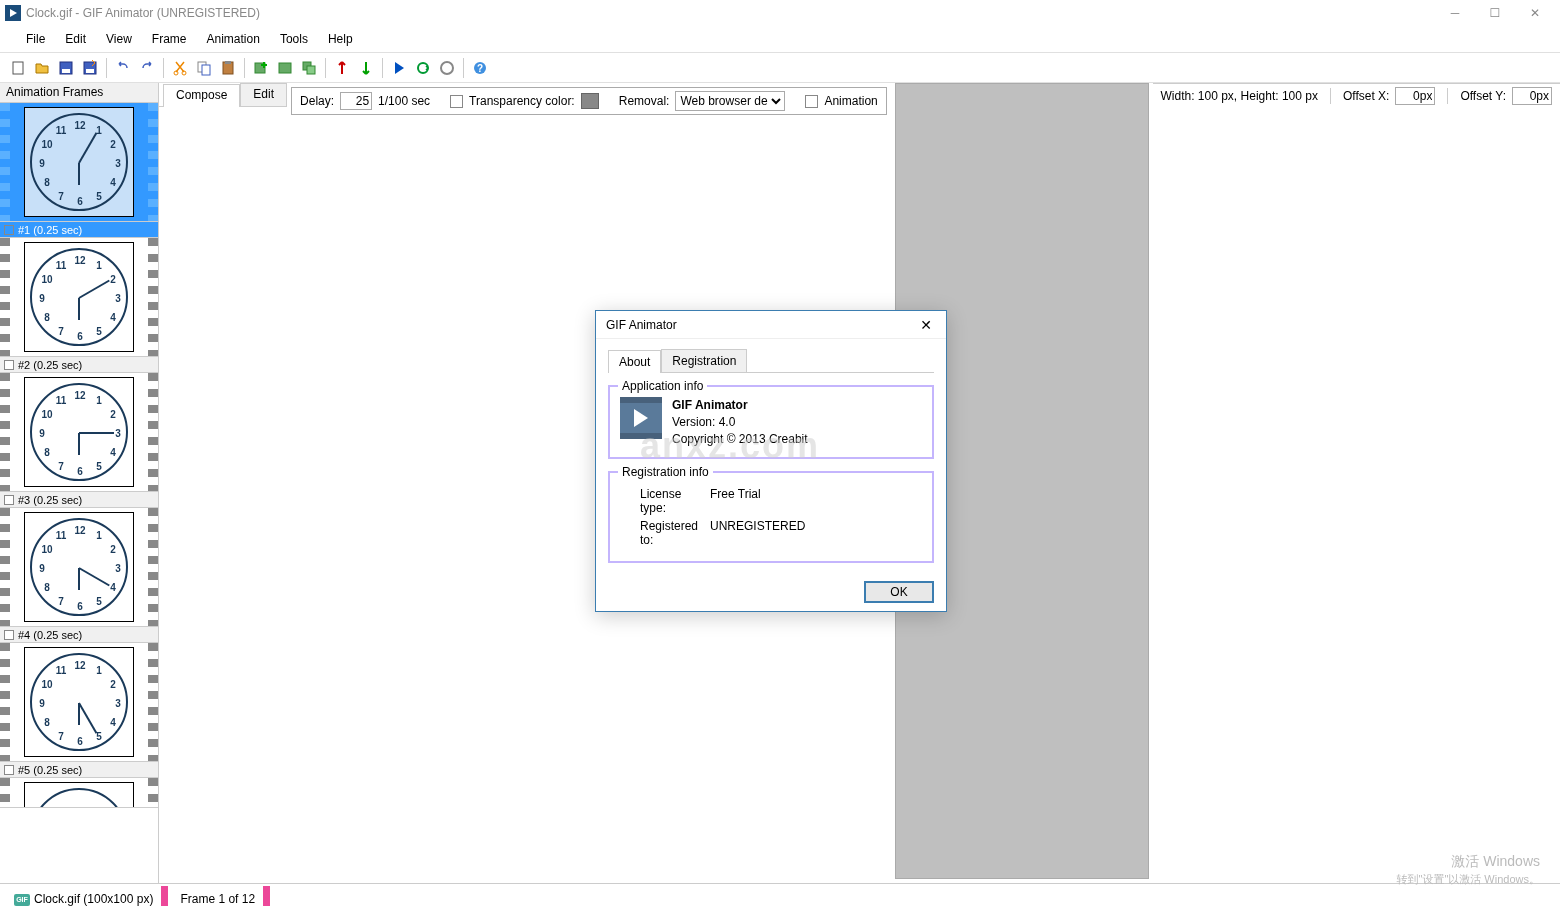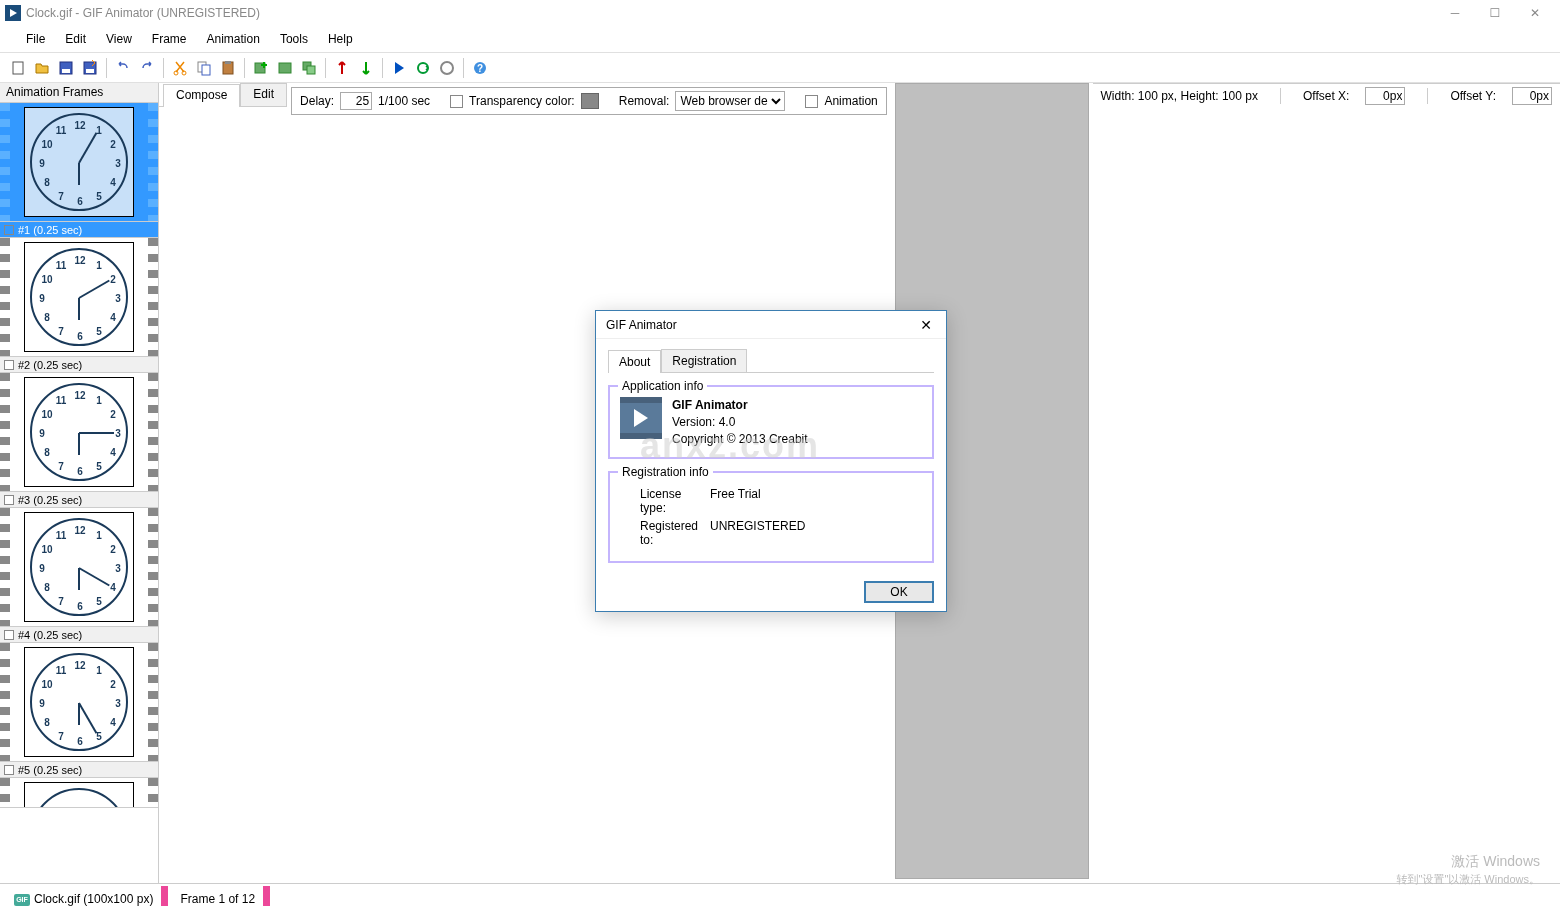--- a/index.html
+++ b/index.html
@@ -53,7 +53,7 @@
 .propbar select { height: 20px; border: 1px solid #aaa; font-size: 12px; background:#fff; width: 110px; }
 .canvas { flex: 1; background: #bfbfbf; margin: 0 4px 4px 4px; border: 1px solid #aaa; }
 
-.editor-status { height: 24px; border-top: 1px solid #ccc; display: flex; align-items: center; padding: 0 8px; font-size: 12px; gap: 16px; background:#fff; }
+.editor-status { height: 24px; border-top: 1px solid #ccc; display: flex; align-items: center; padding: 0 8px; font-size: 12px; gap: 6px; background:#fff; }
 .editor-status .sep2 { width: 1px; height: 16px; background: #ccc; margin: 0 6px; }
 .editor-status input { width: 40px; height: 18px; border: 1px solid #aaa; text-align: right; font-size: 12px; padding: 0 2px; }
 

